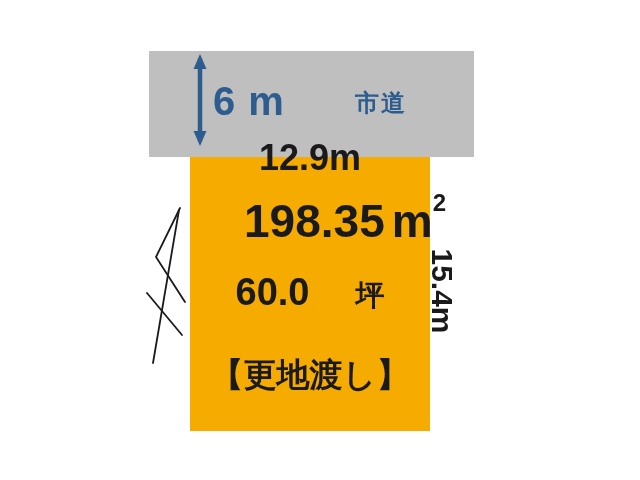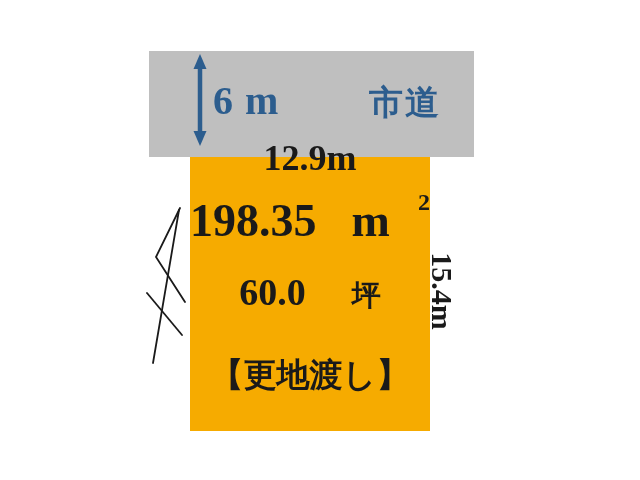--- a/index.html
+++ b/index.html
@@ -8,7 +8,7 @@
     width:591px;height:480px;
     background:#ffffff;
     overflow:hidden;
-    font-family:Liberation Serif, serif;
+    font-family:Liberation Sans, sans-serif;
   }
   .road-band{
     position:absolute;

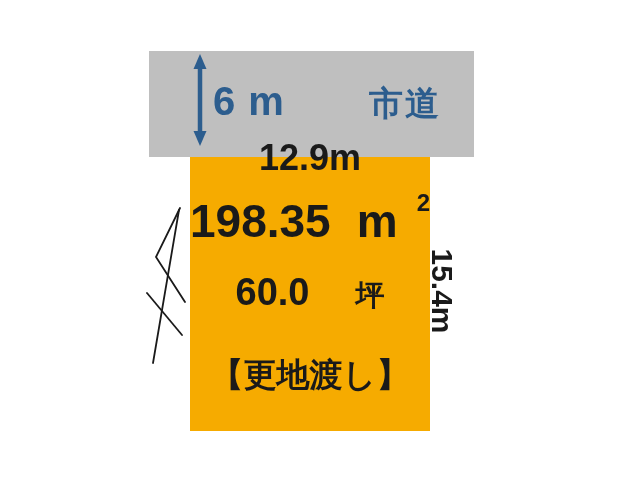--- a/index.html
+++ b/index.html
@@ -34,8 +34,8 @@
     letter-spacing:1px;
   }
   .road-name{
-    position:absolute;left:369px;top:88px;
-    font-size:34px;line-height:30px;font-weight:bold;
+    position:absolute;left:355px;top:88px;
+    font-size:24px;line-height:30px;font-weight:bold;
     color:var(--accent,#2c5d8e);
     letter-spacing:2px;
   }

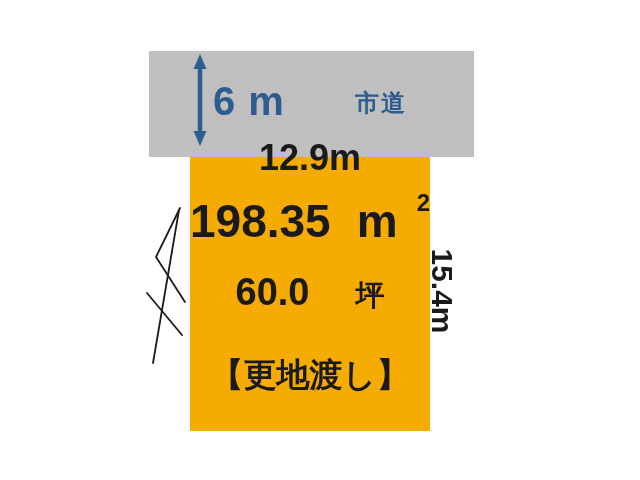--- a/index.html
+++ b/index.html
@@ -46,8 +46,8 @@
     color:var(--ink,#1a1a1a);
   }
   .area-m2{
-    position:absolute;left:190px;top:198px;width:240px;
-    display:flex;justify-content:space-between;align-items:baseline;
+    position:absolute;left:206px;top:198px;width:240px;
+    display:flex;justify-content:flex-end;align-items:baseline;
     color:var(--ink,#1a1a1a);font-weight:bold;
   }
   .area-m2 .val{font-size:46px;line-height:46px;}

